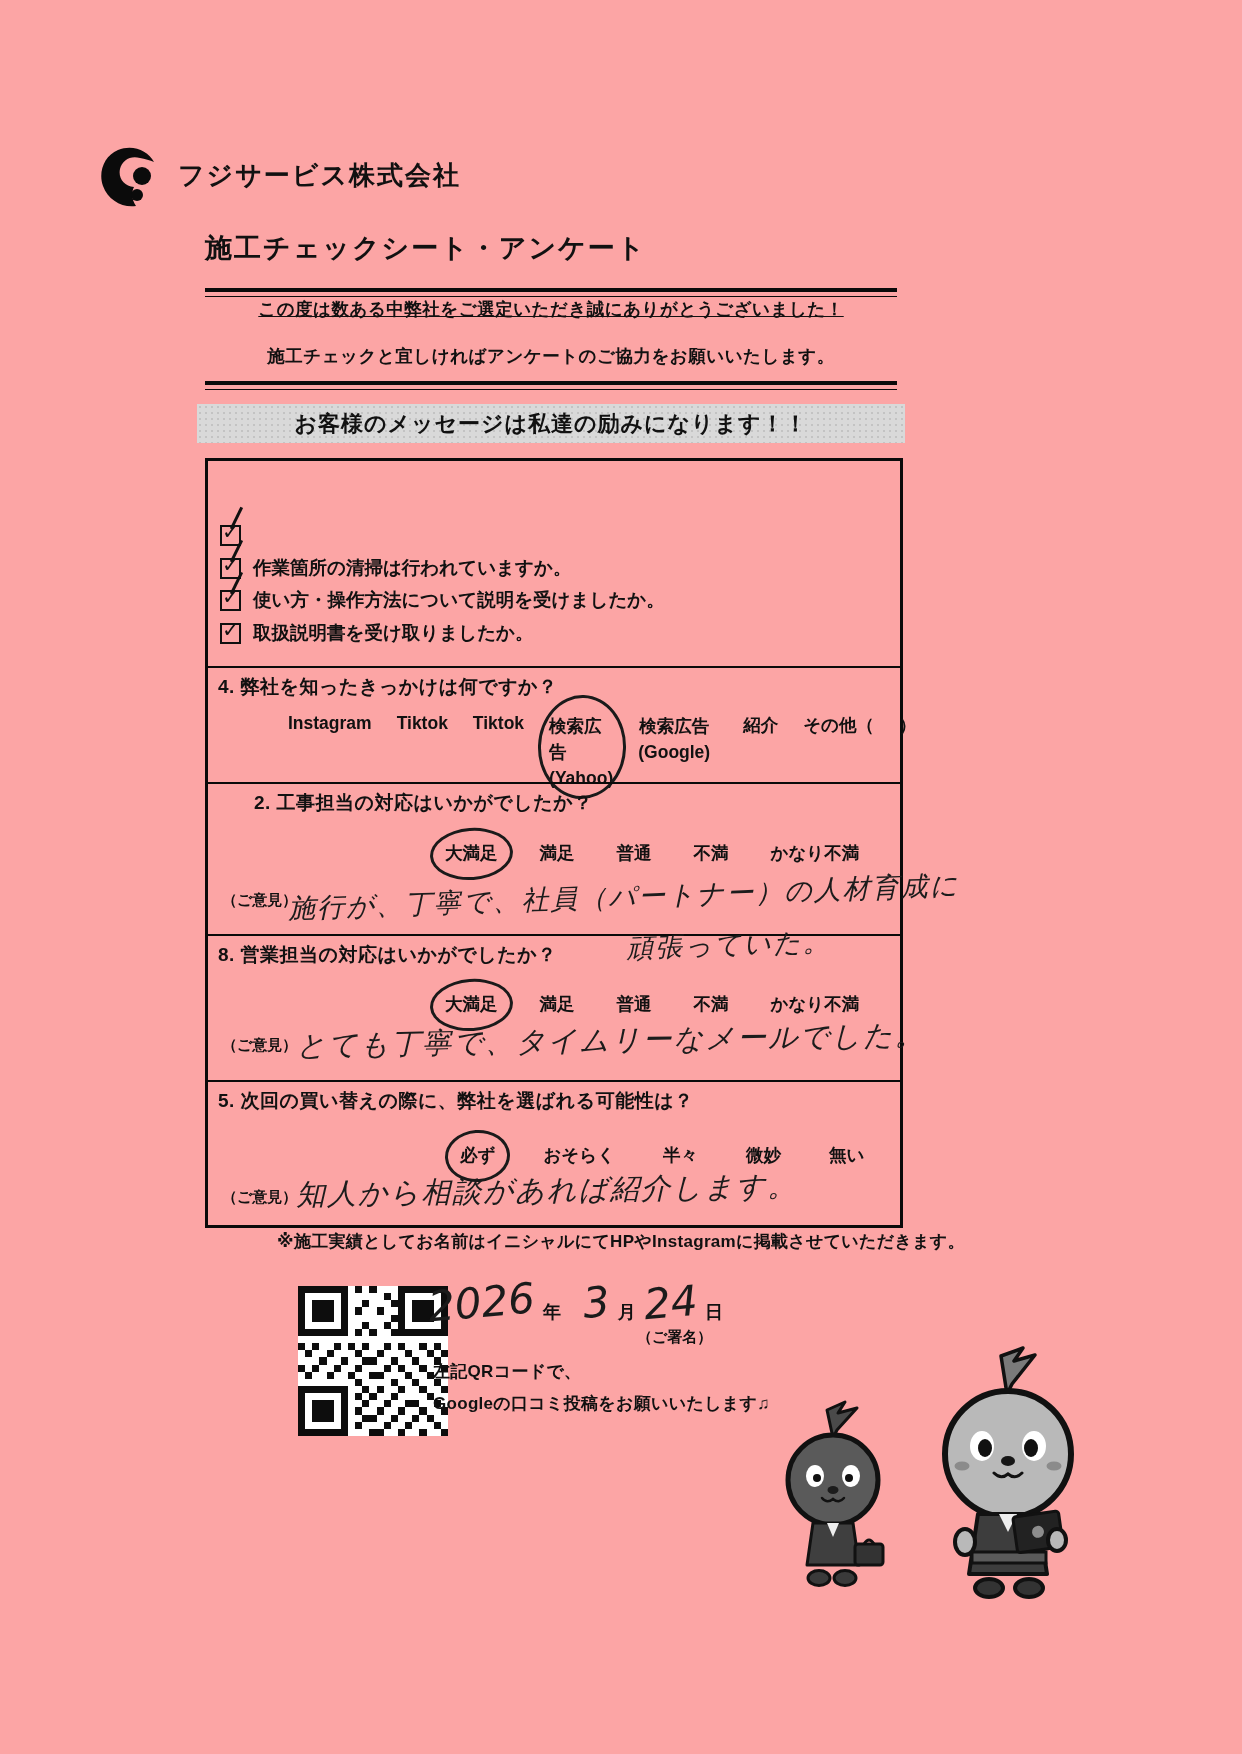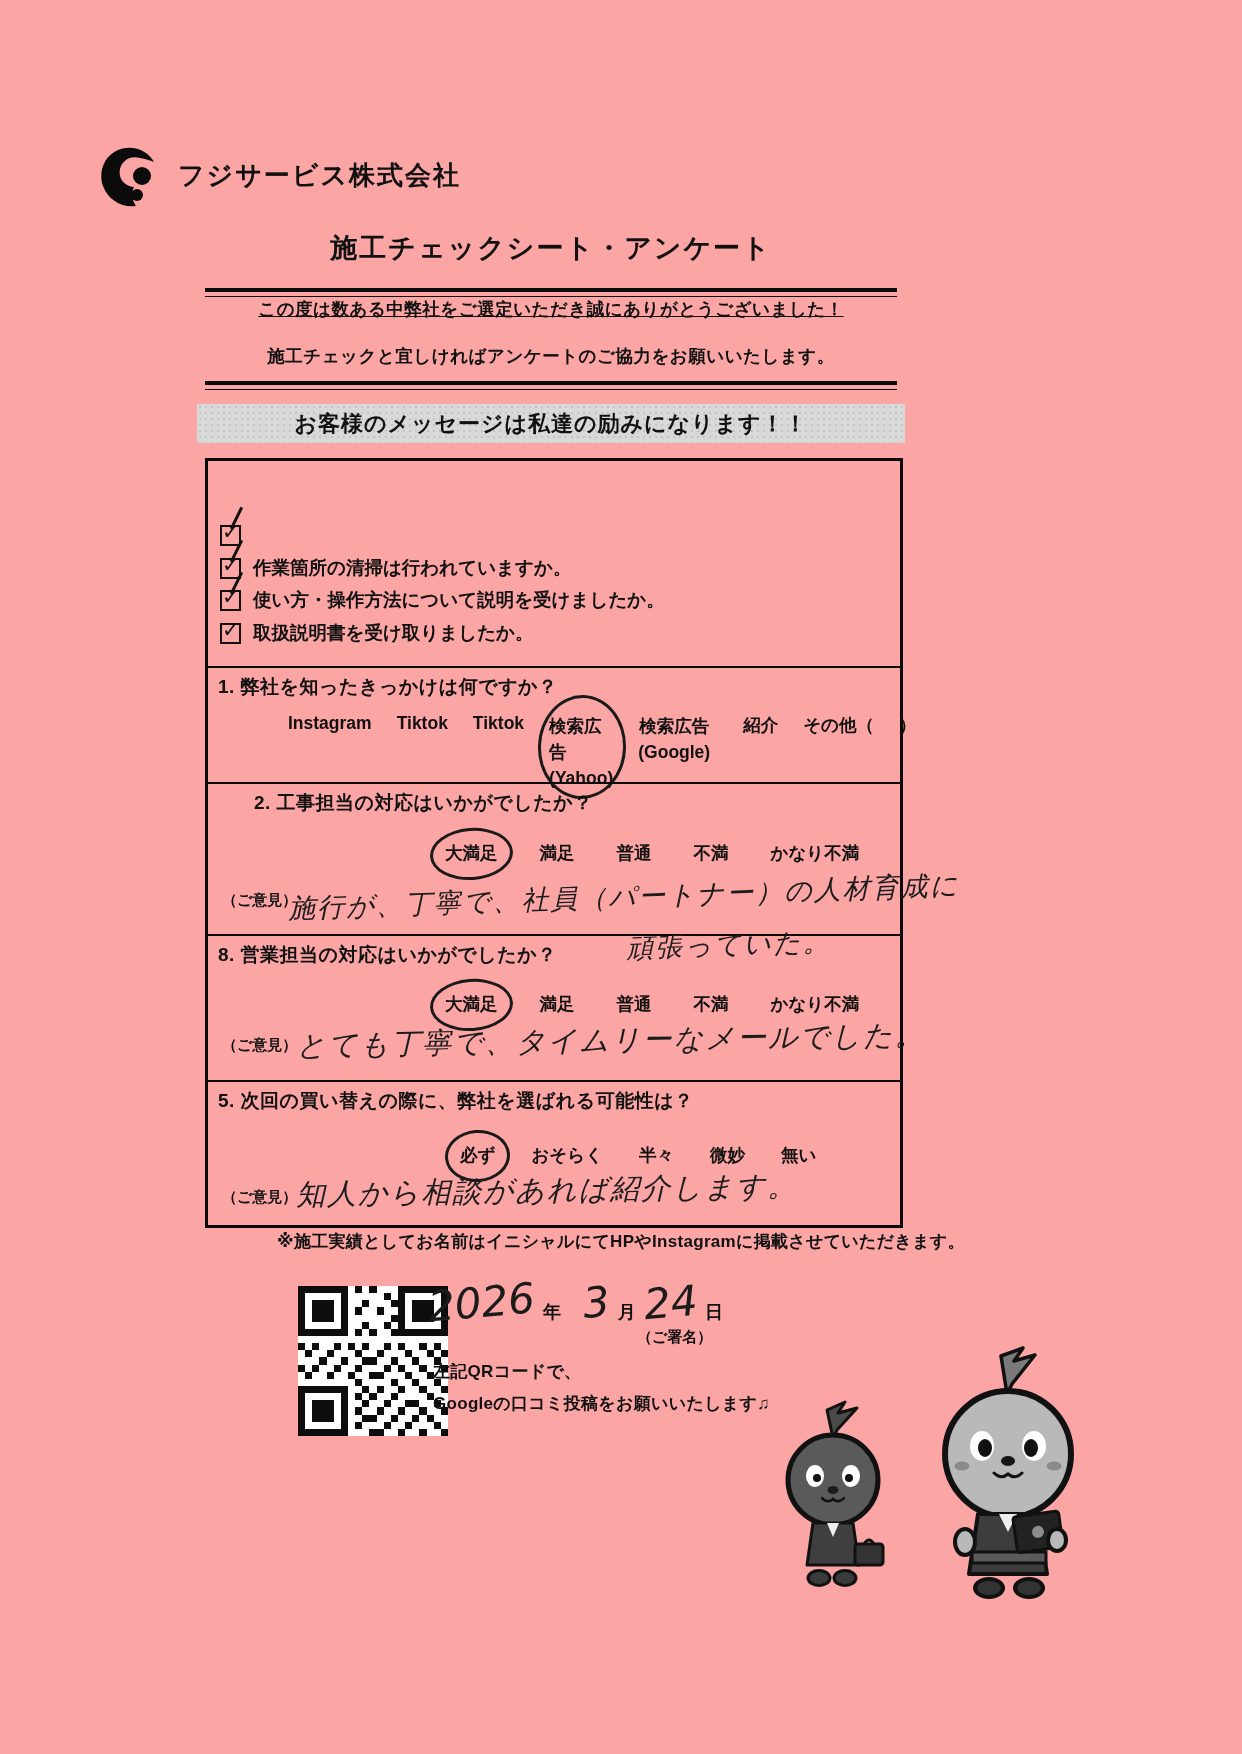--- a/index.html
+++ b/index.html
@@ -12,7 +12,7 @@
   .abs{position:absolute;}
   
   .company-name{font-size:26px;font-weight:700;letter-spacing:2px;}
-  .doc-title{width:692px;text-align:center;font-size:27px;font-weight:700;letter-spacing:2px;}
+  .doc-title{width:692px;font-size:27px;font-weight:700;letter-spacing:2px;}
   .dbl-rule{width:692px;height:4px;border-top:4.5px solid #0a0a0a;border-bottom:1.5px solid #0a0a0a;}
   .intro-line{width:692px;text-align:center;font-size:17.5px;font-weight:600;letter-spacing:.5px;}
   .banner{

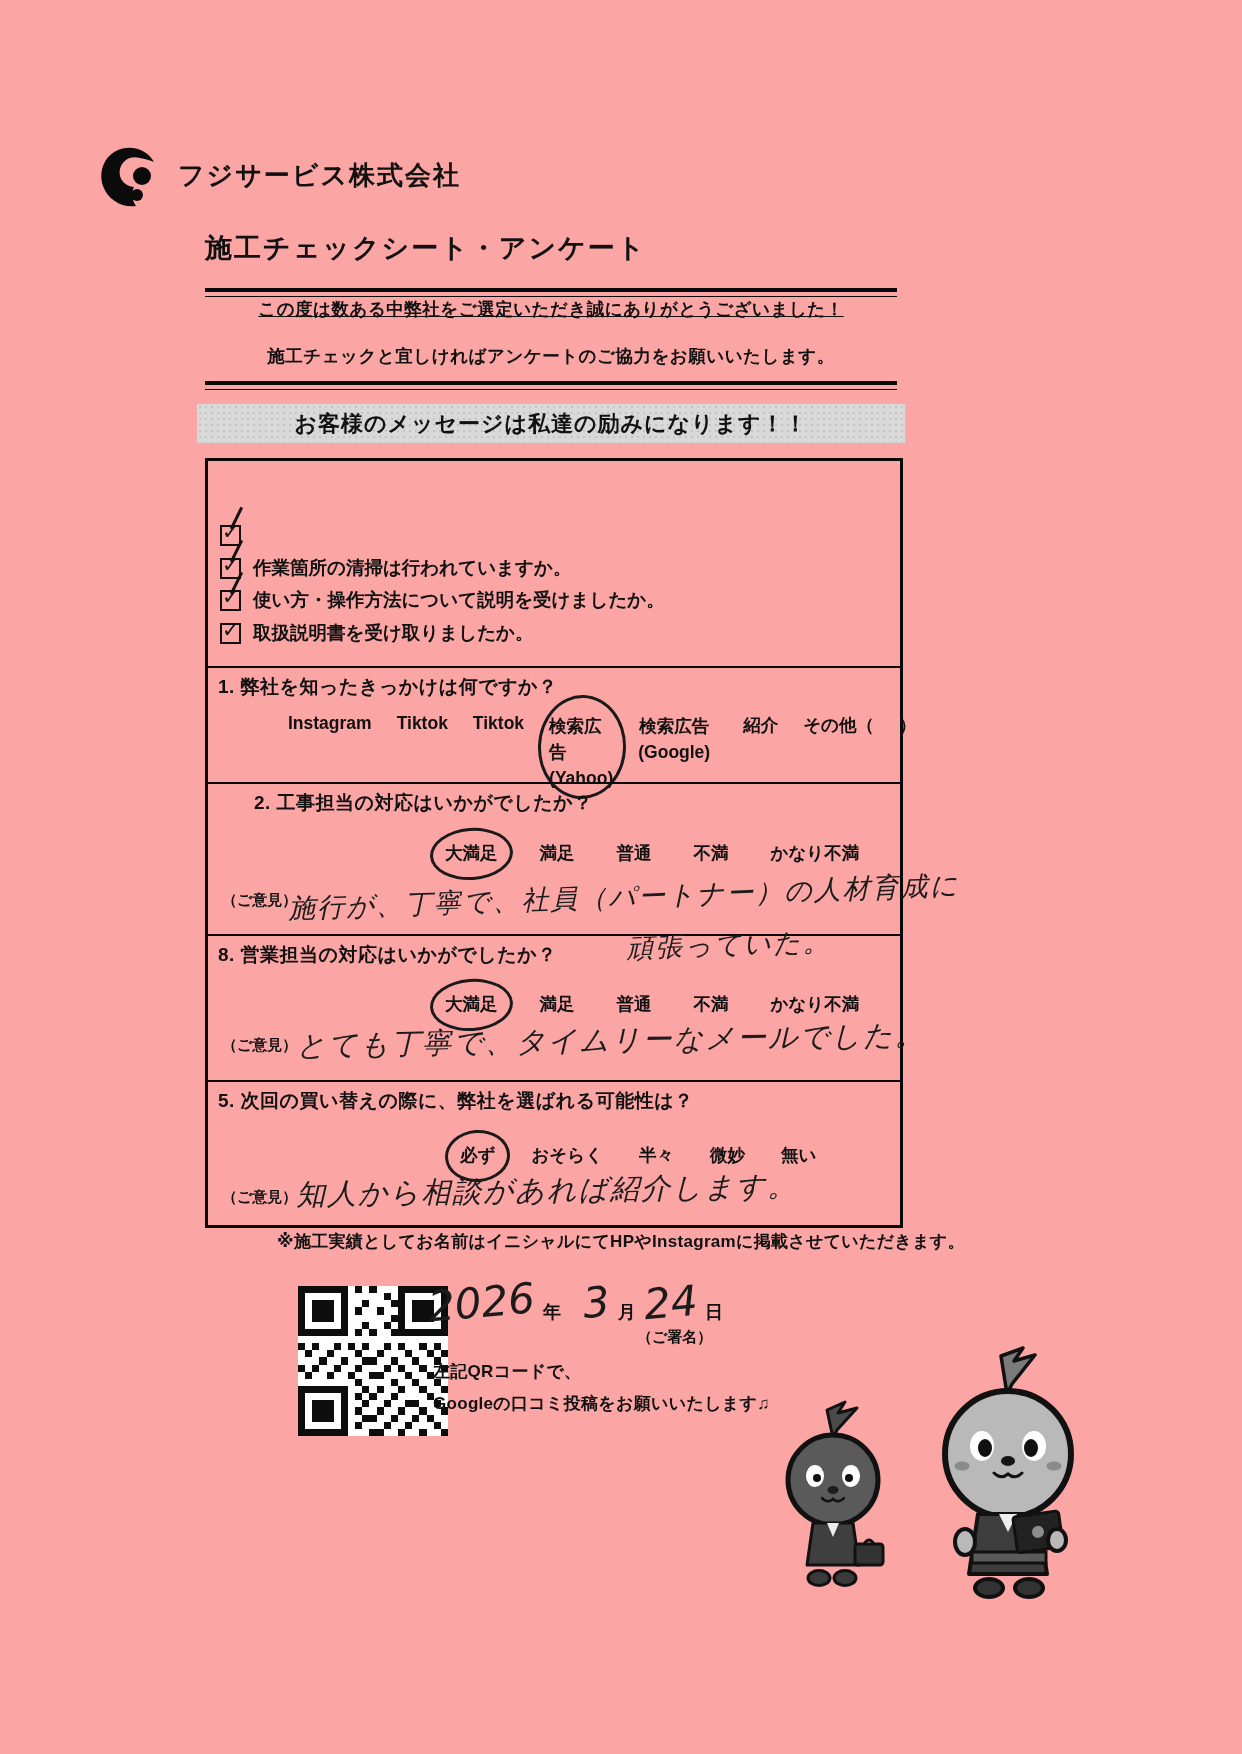--- a/index.html
+++ b/index.html
@@ -111,7 +111,7 @@
 
     <div class="divider" style="top:205px;"></div>
 
-    <div class="abs q-head" style="left:10px;top:213px;">1. 弊社を知ったきっかけは何ですか？</div>
+    <div class="abs q-head" style="left:10px;top:213px;">4. 弊社を知ったきっかけは何ですか？</div>
     <div class="abs opts" style="left:80px;top:252px;right:14px;gap:25px;">
       <span class="opt">Instagram</span>
       <span class="opt">Tiktok</span>

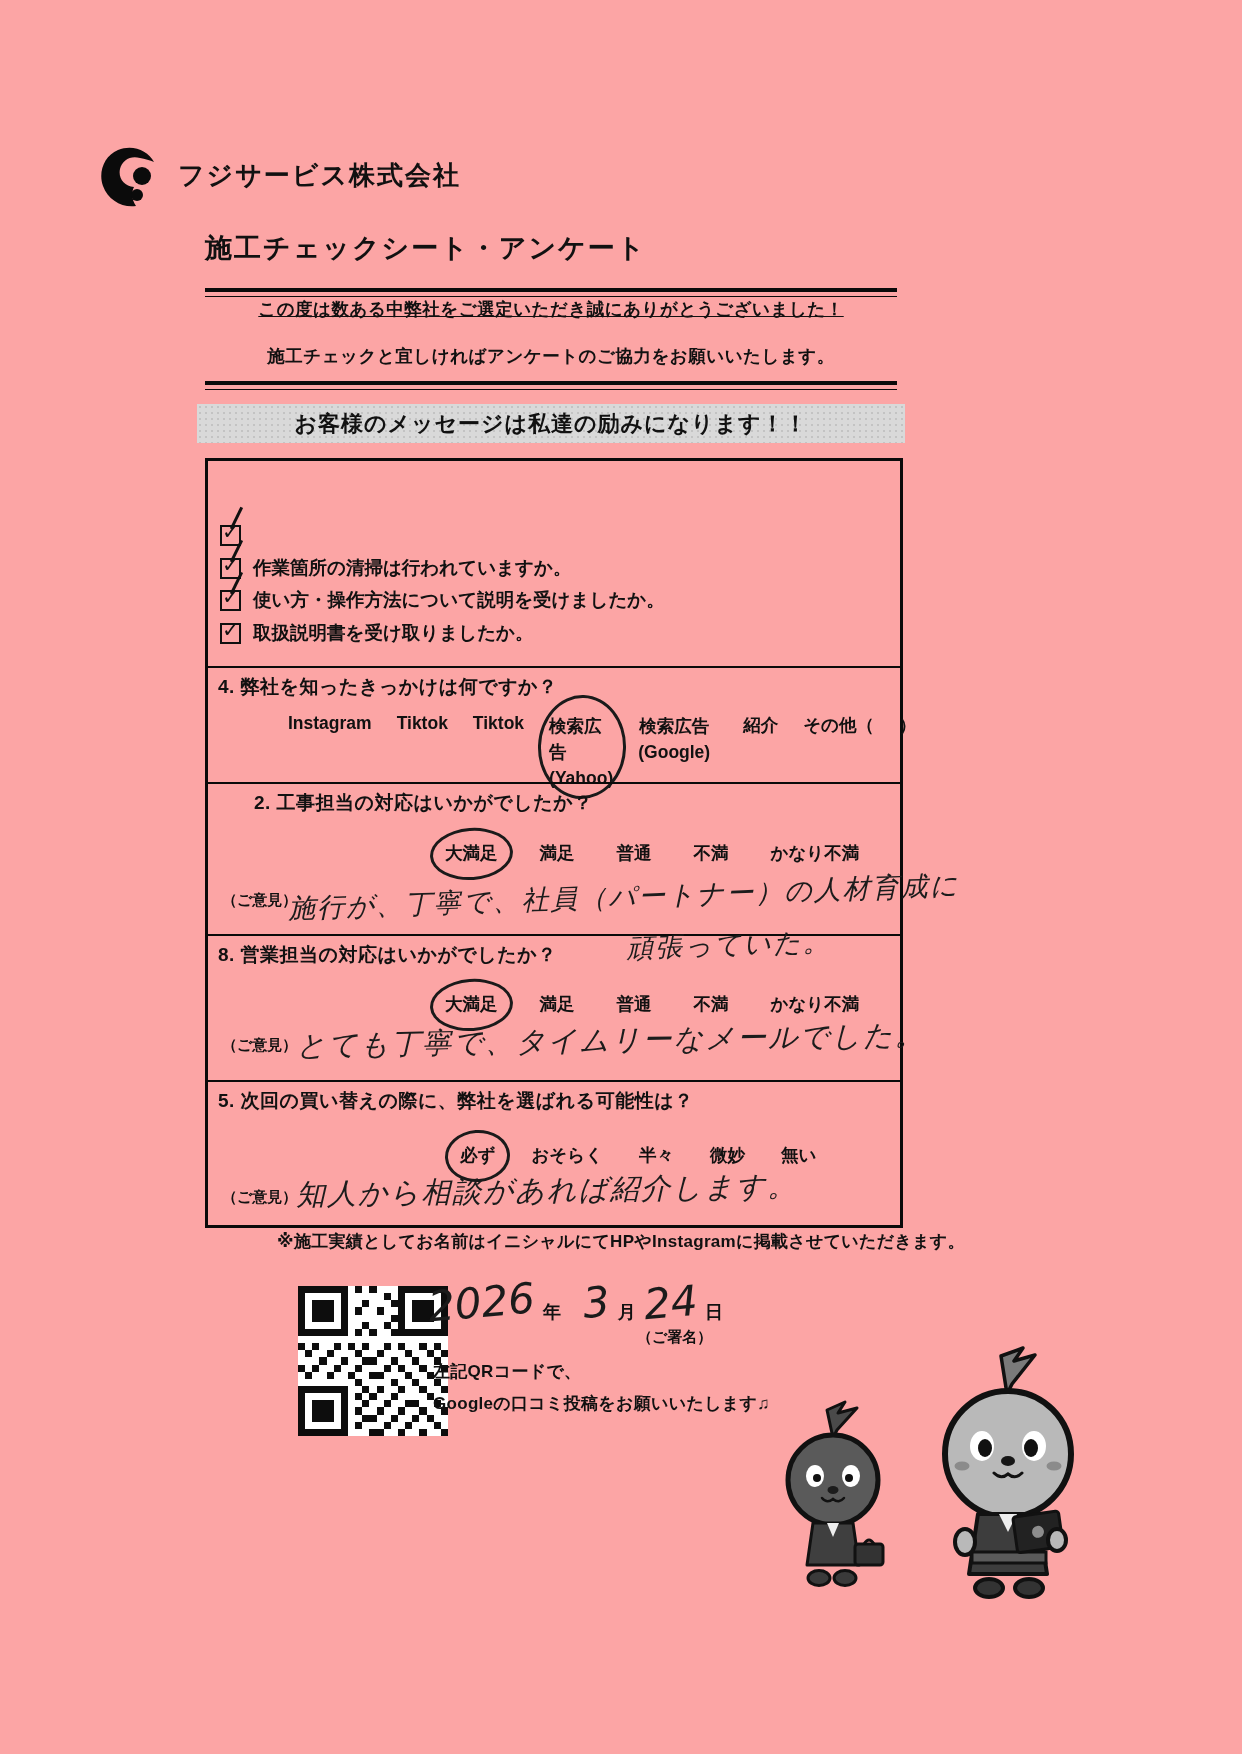--- a/index.html
+++ b/index.html
@@ -159,7 +159,7 @@
     <div class="divider" style="top:619px;"></div>
 
     <div class="abs q-head" style="left:10px;top:627px;">5. 次回の買い替えの際に、弊社を選ばれる可能性は？</div>
-    <div class="abs opts" style="left:252px;top:682px;gap:36px;">
+    <div class="abs opts" style="left:252px;top:682px;gap:48px;">
       <span class="opt circ">必ず</span>
       <span class="opt">おそらく</span>
       <span class="opt">半々</span>

